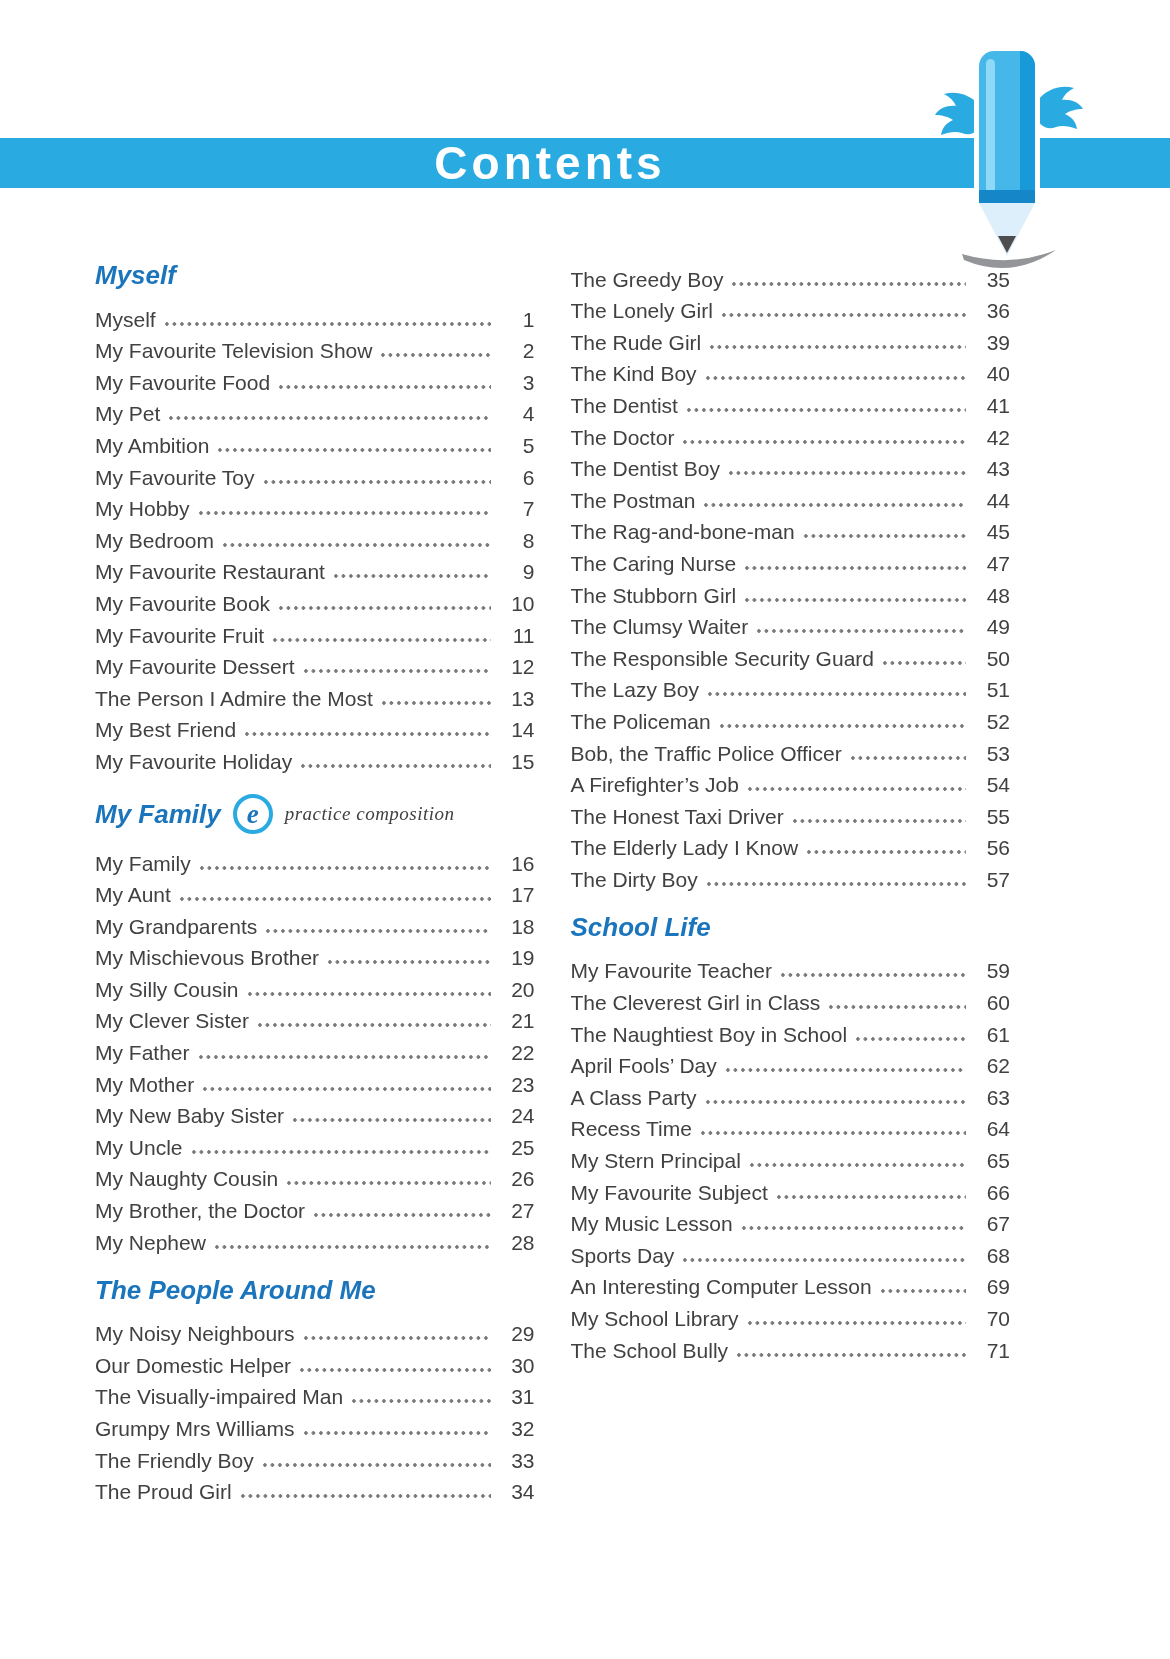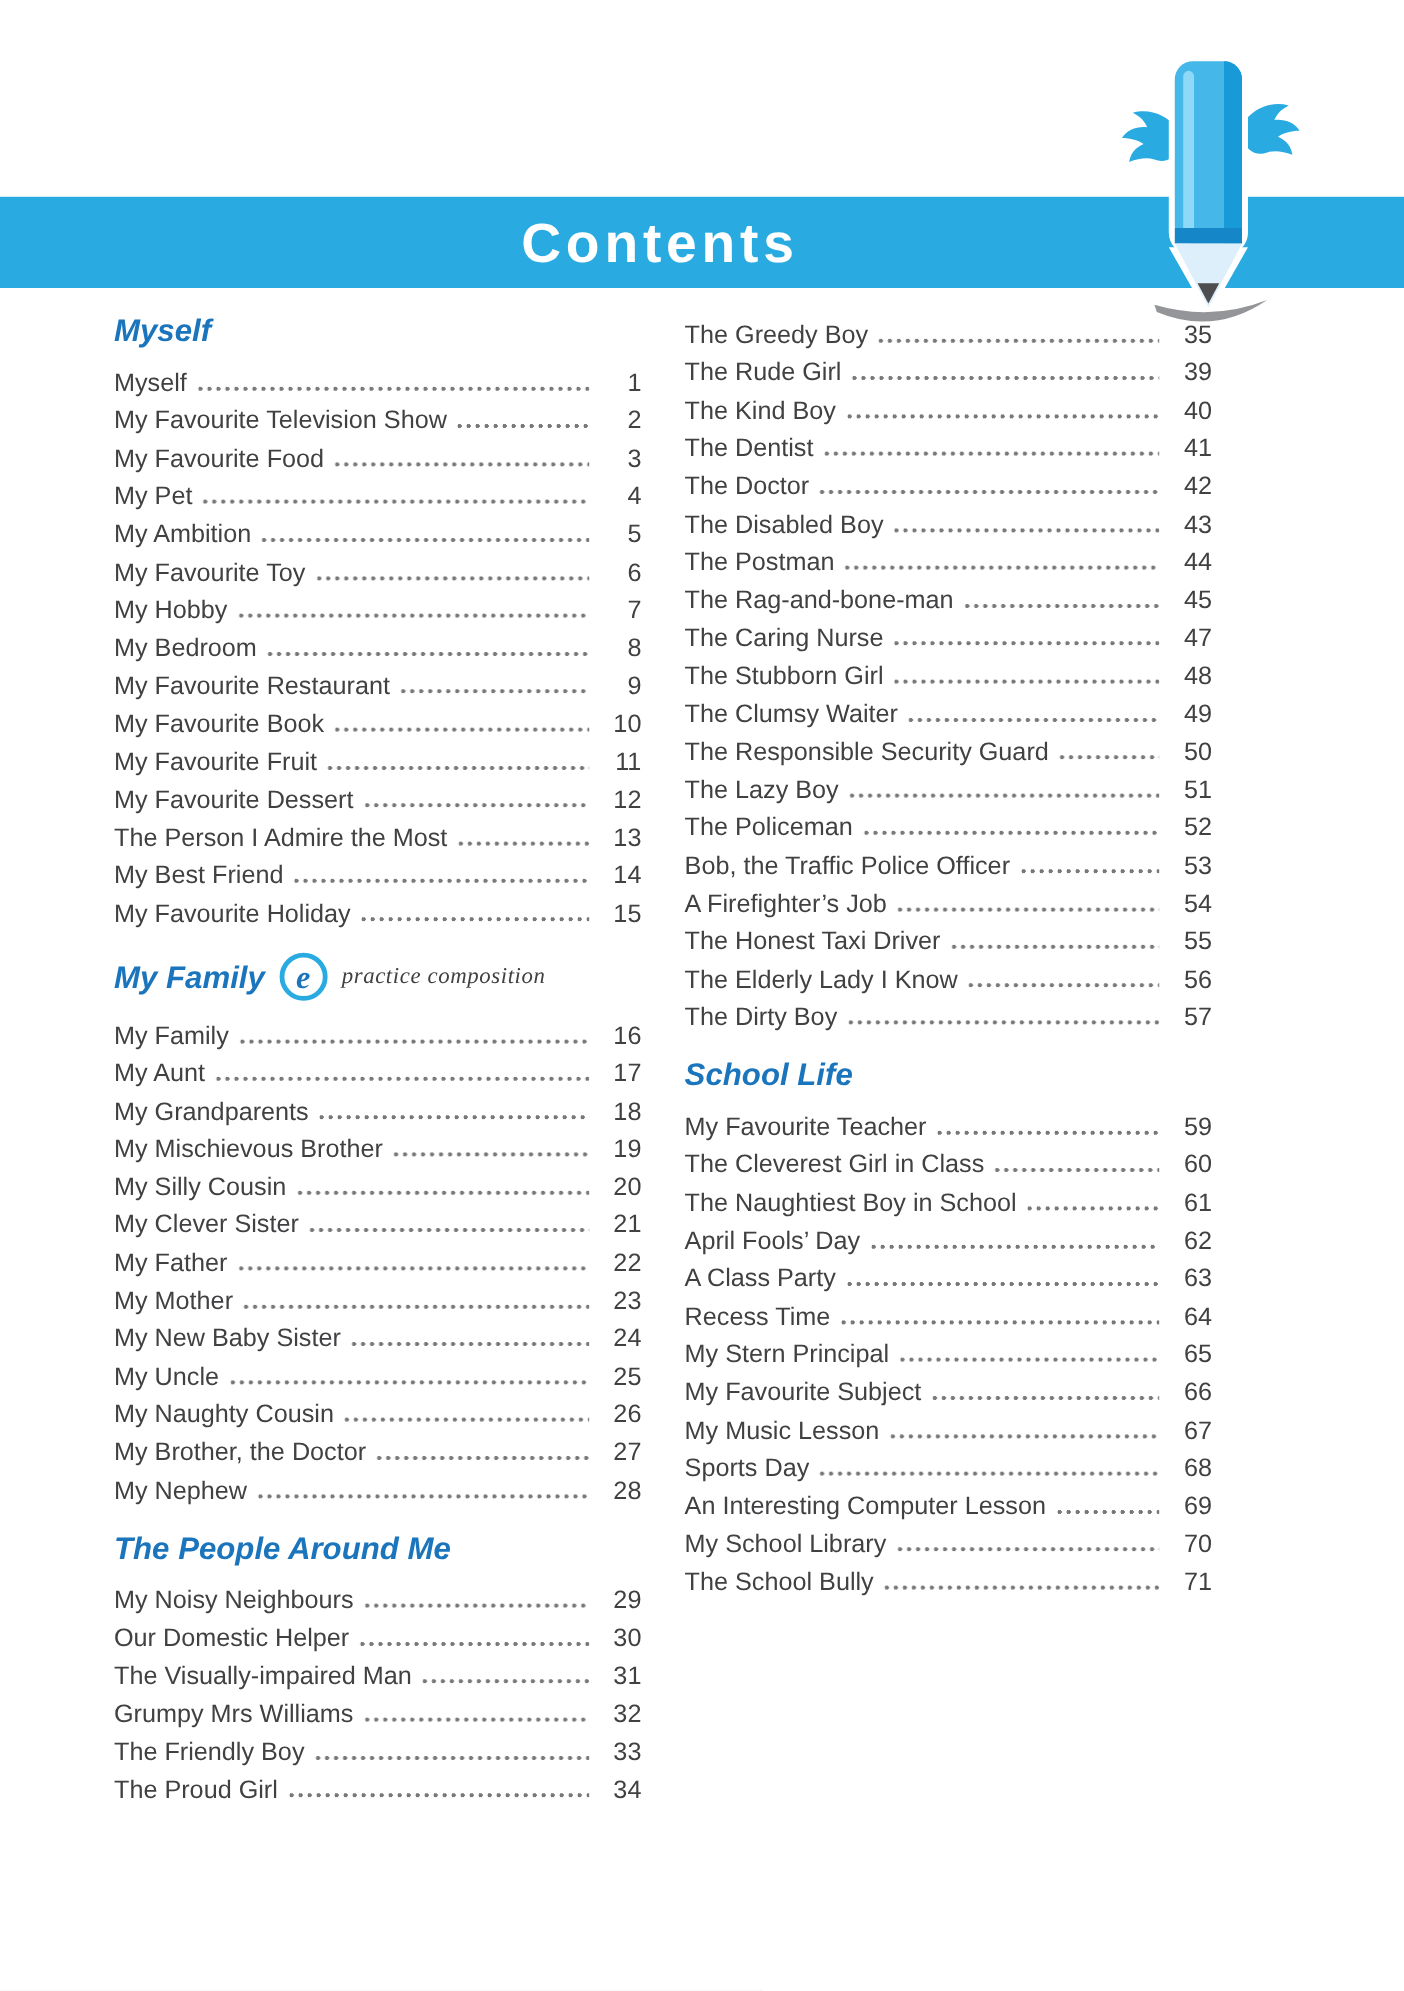--- a/index.html
+++ b/index.html
@@ -15,8 +15,8 @@
   }
   .banner {
     position: absolute;
-    left: 0; top: 164px;
-    width: 1170px; height: 76px;
+    left: 0; top: 138px;
+    width: 1170px; height: 50px;
     background: var(--banner, #29abe2);
     display: flex; align-items: center; justify-content: center;
   }

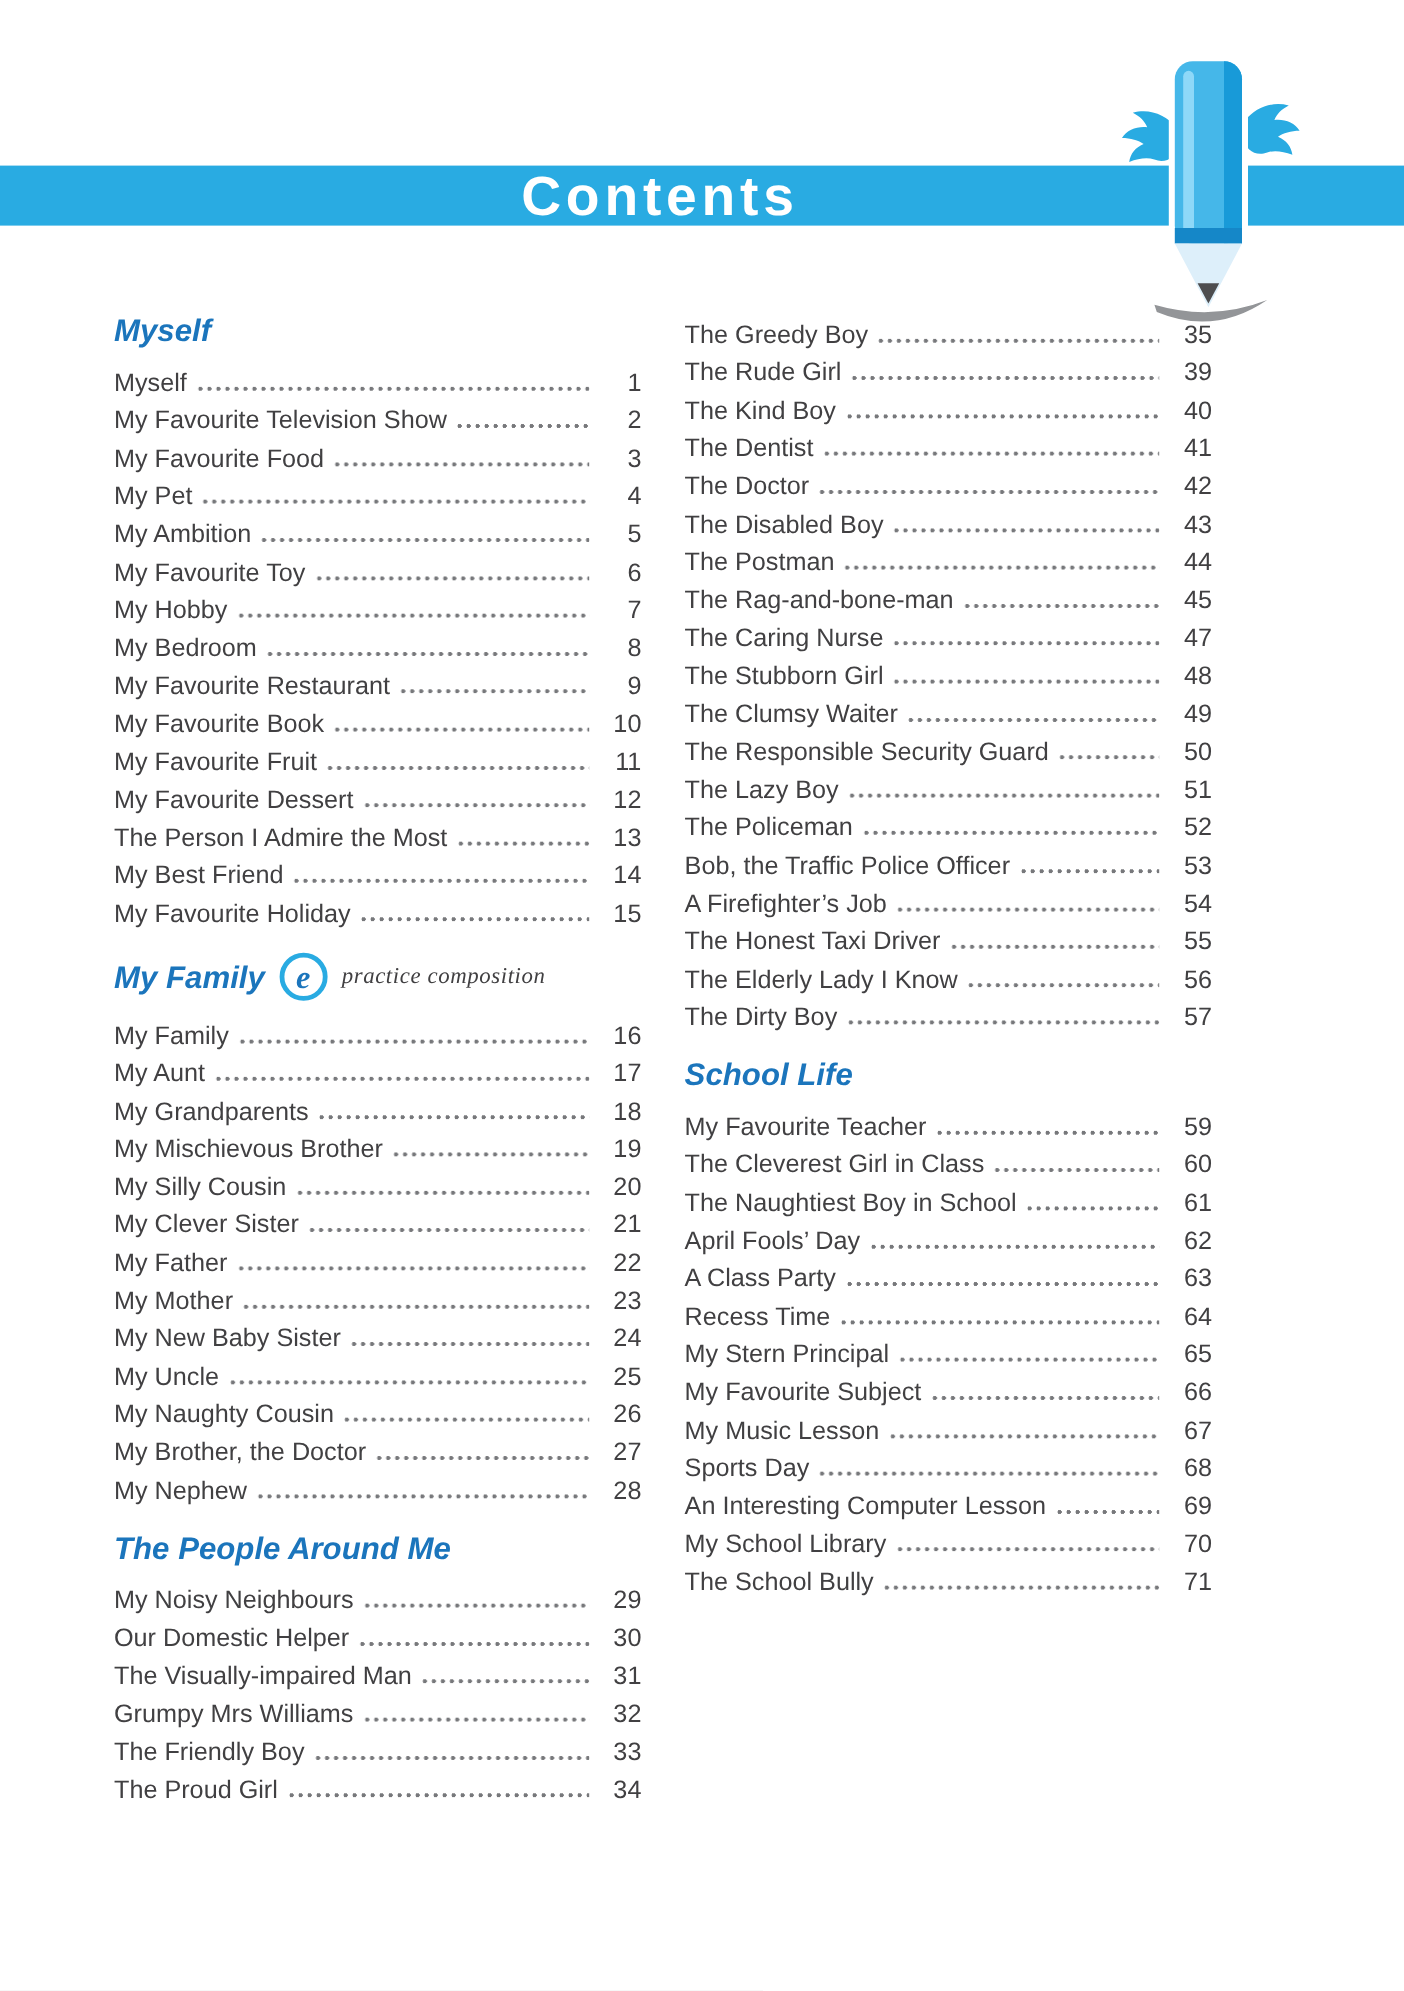--- a/index.html
+++ b/index.html
@@ -312,6 +312,11 @@
           <span class="entry-page">35</span>
         </div>
         <div class="entry">
+          <span class="entry-title">The Lonely Girl</span>
+          <span class="leader"></span>
+          <span class="entry-page">36</span>
+        </div>
+        <div class="entry">
           <span class="entry-title">The Rude Girl</span>
           <span class="leader"></span>
           <span class="entry-page">39</span>

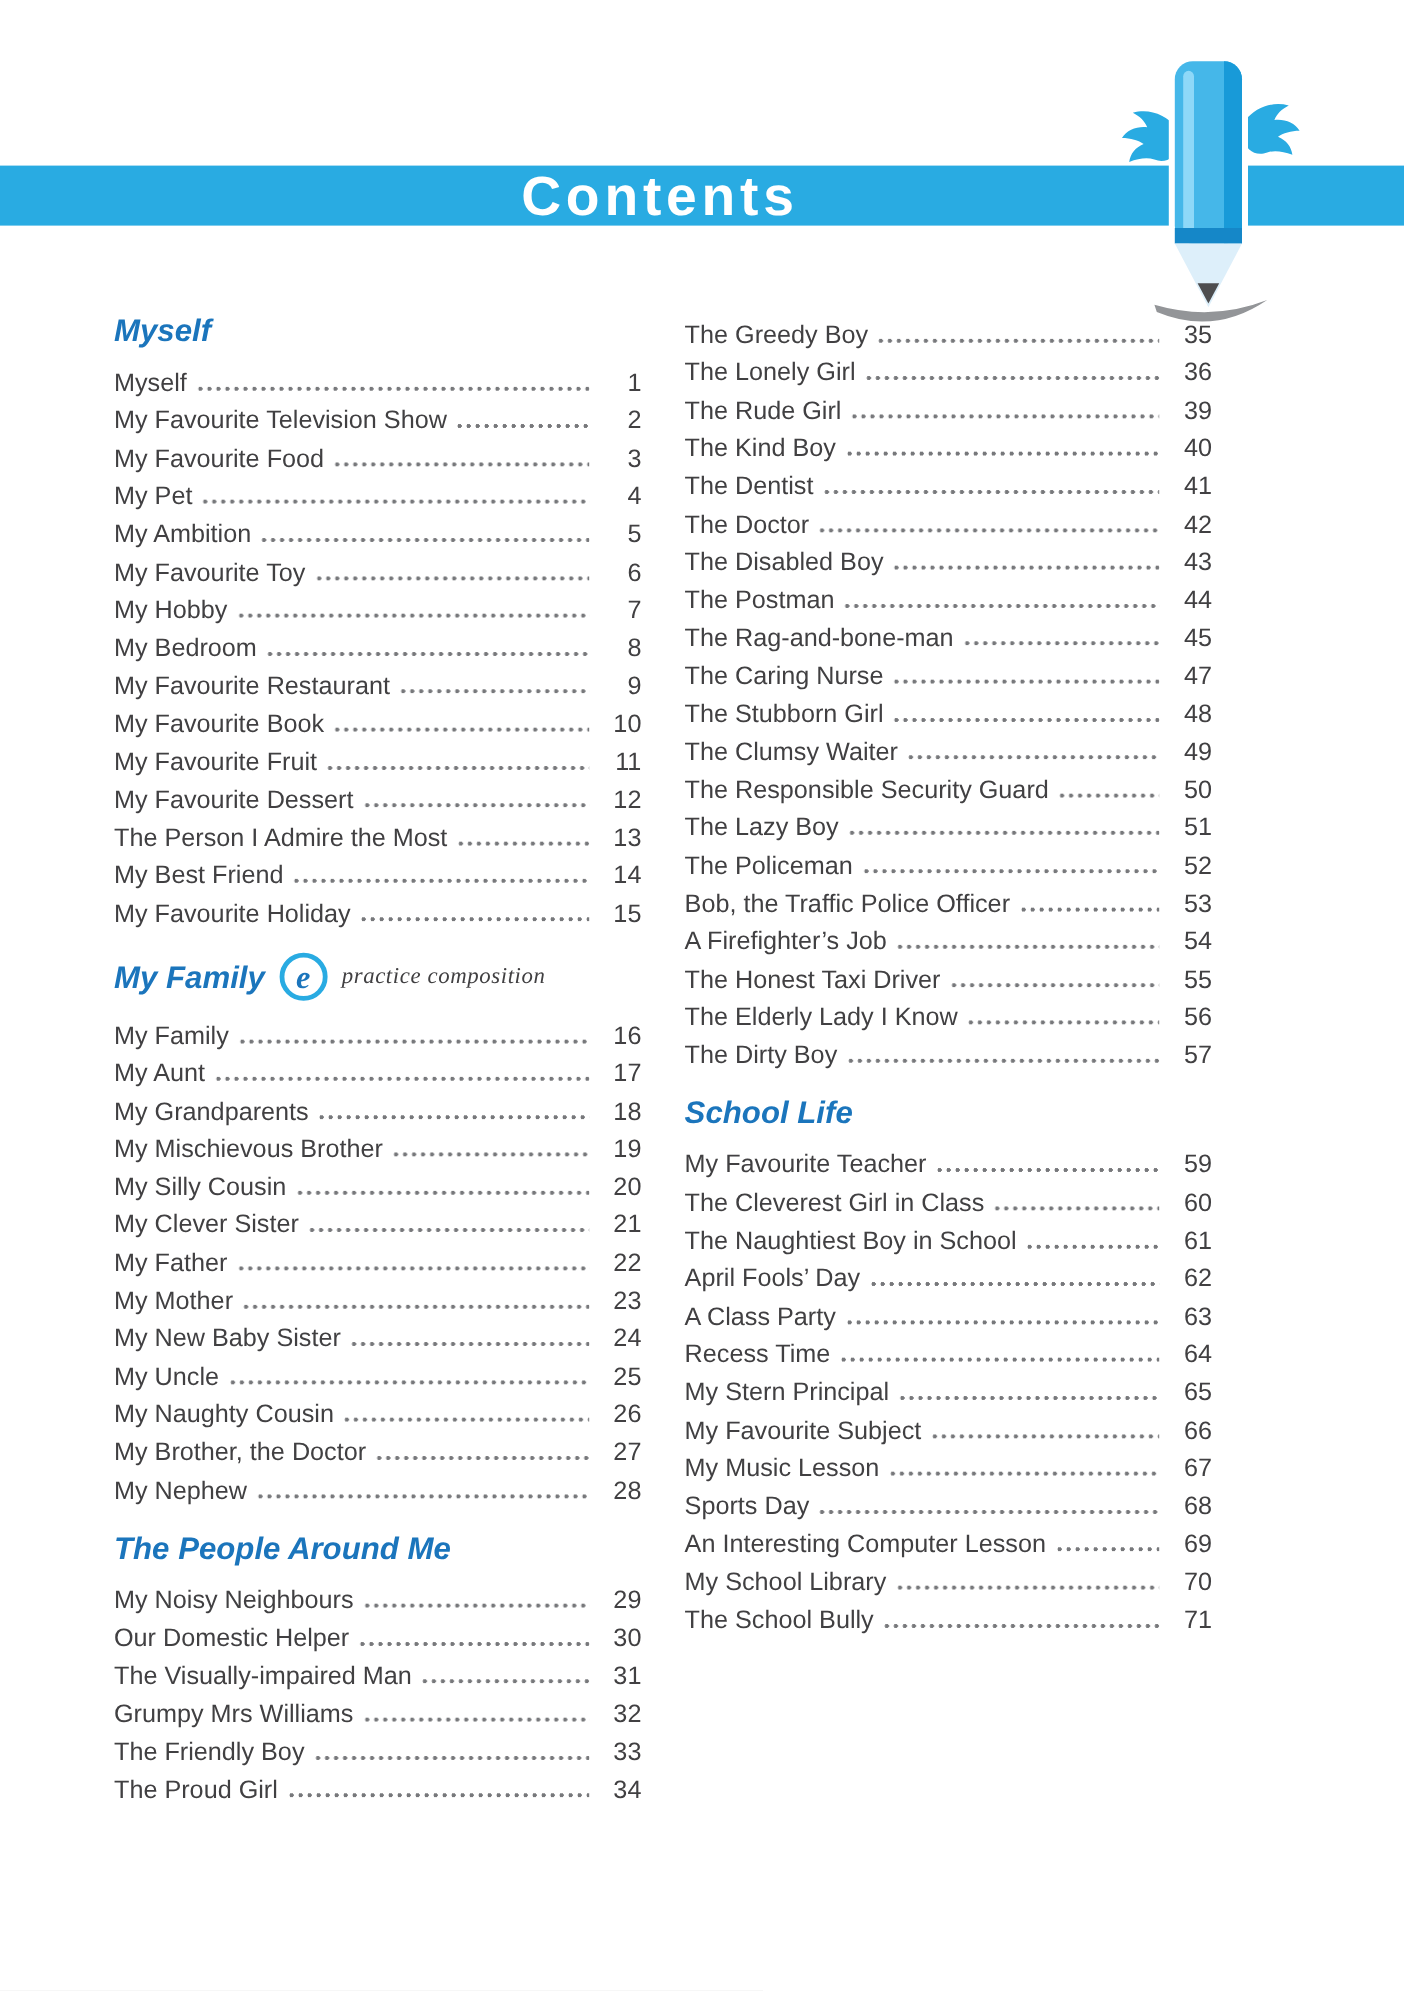--- a/index.html
+++ b/index.html
@@ -337,7 +337,7 @@
           <span class="entry-page">42</span>
         </div>
         <div class="entry">
-          <span class="entry-title">The Disabled Boy</span>
+          <span class="entry-title">The Dentist Boy</span>
           <span class="leader"></span>
           <span class="entry-page">43</span>
         </div>

